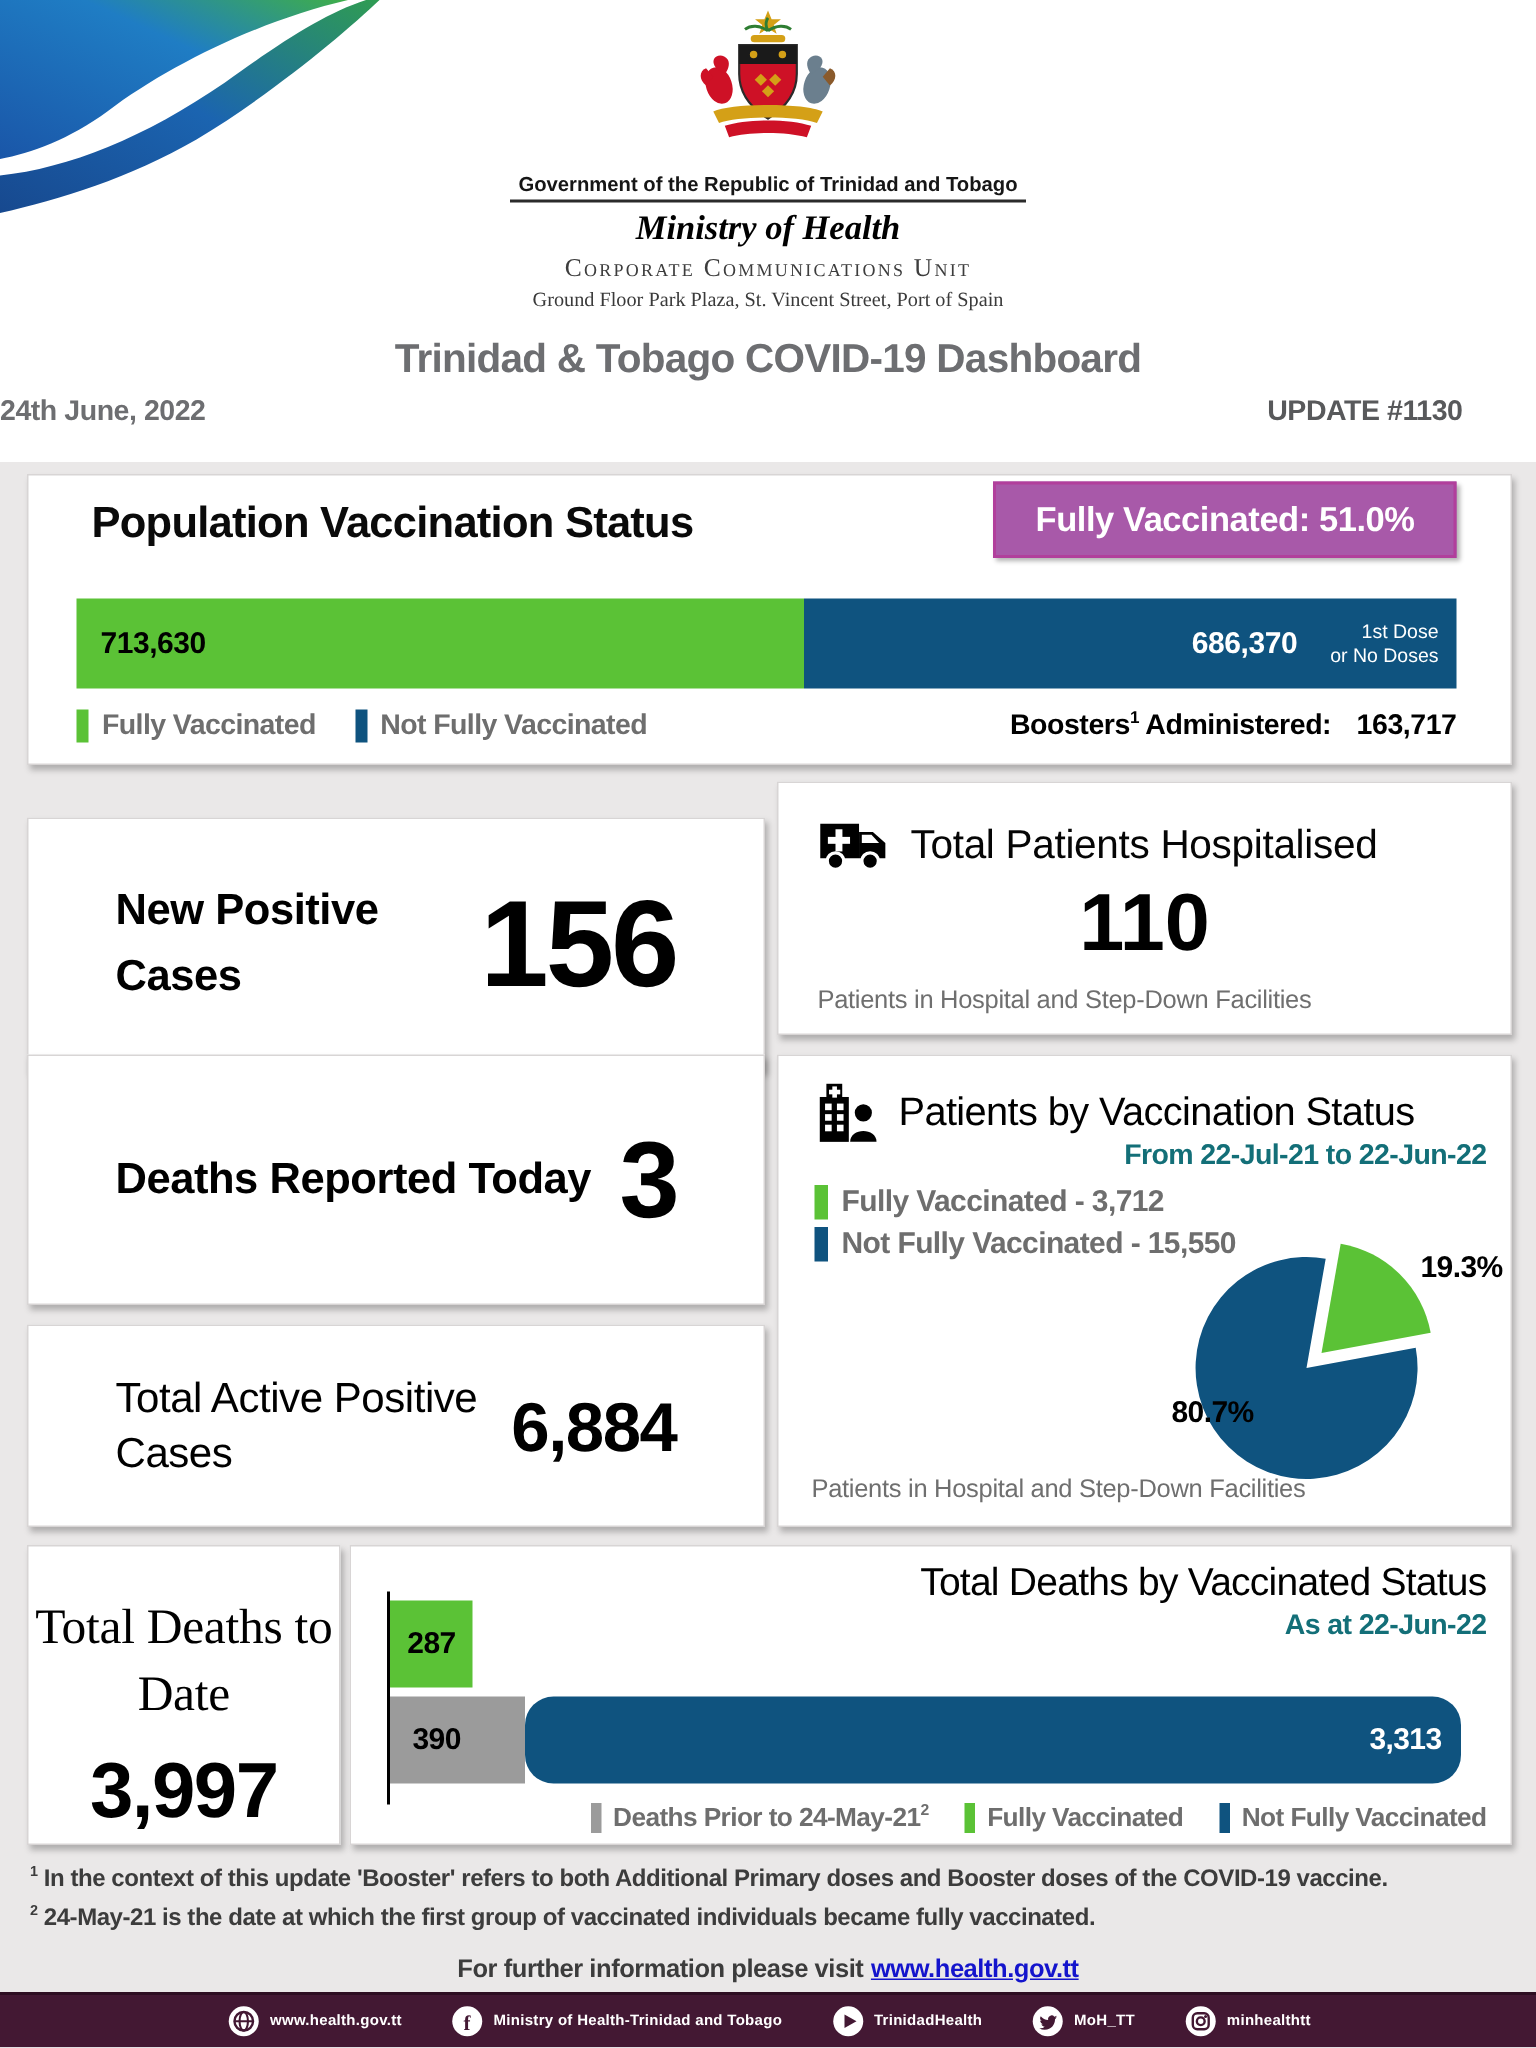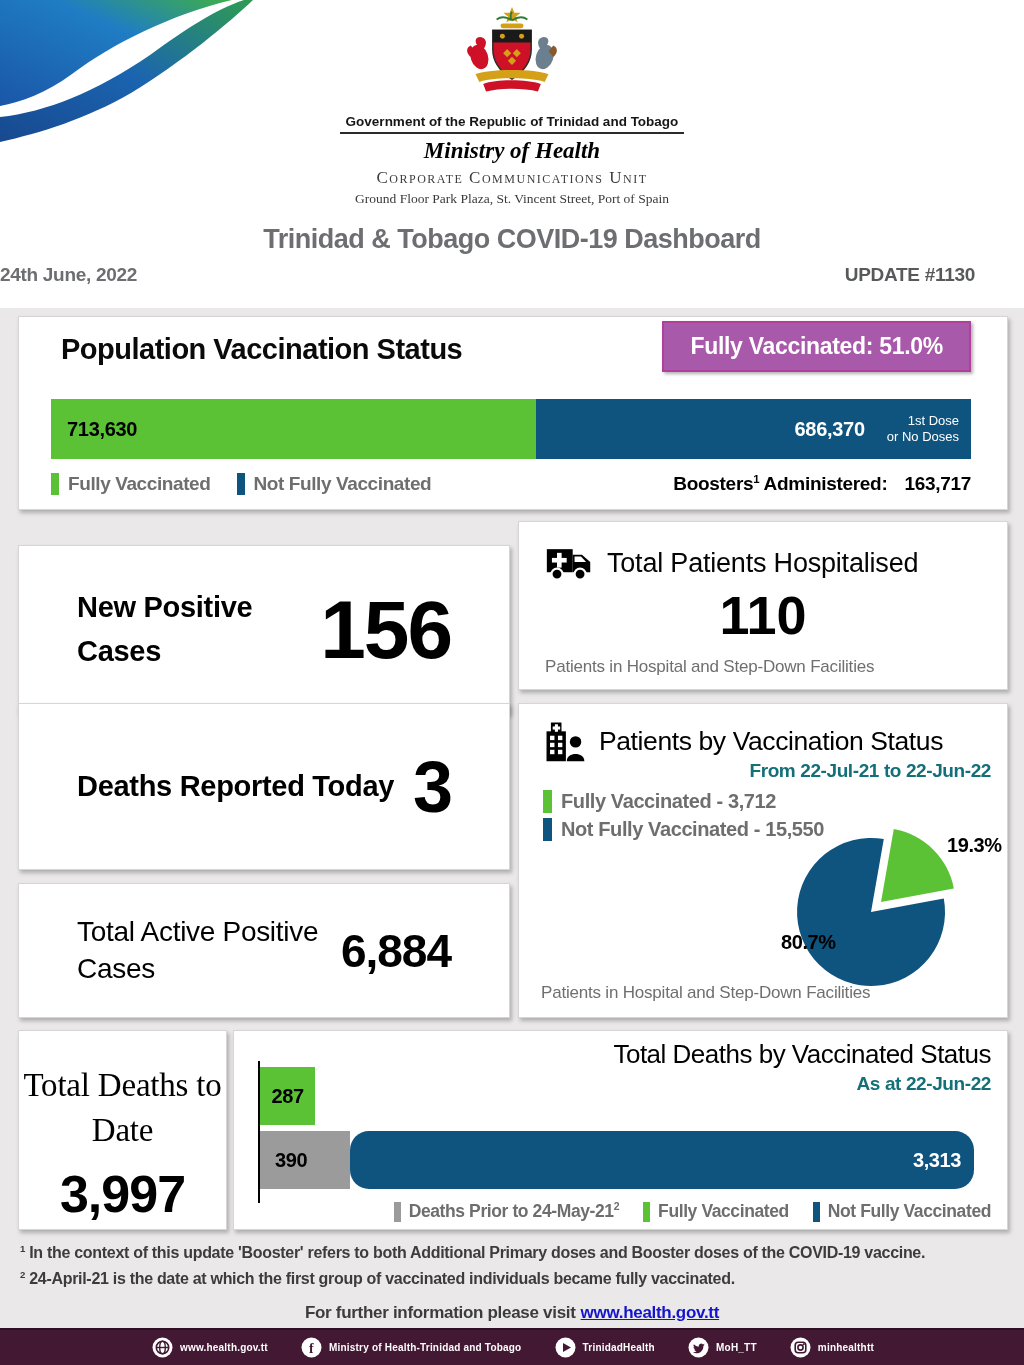--- a/index.html
+++ b/index.html
@@ -302,7 +302,7 @@
 
   <div class="fnotes">
     <div><sup>1</sup> <span>In the context of this update 'Booster' refers to both Additional Primary doses and Booster doses of the COVID-19 vaccine.</span></div>
-    <div><sup>2</sup> <span>24-April-21 is the date at which the first group of vaccinated individuals became fully vaccinated.</span></div>
+    <div><sup>2</sup> <span>24-May-21 is the date at which the first group of vaccinated individuals became fully vaccinated.</span></div>
   </div>
   <div class="info">
     <span>For further information please visit</span><a>www.health.gov.tt</a>

